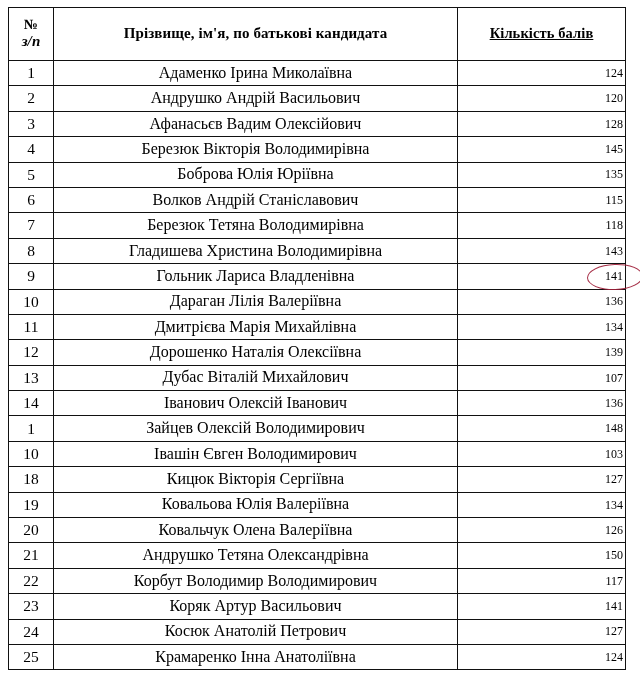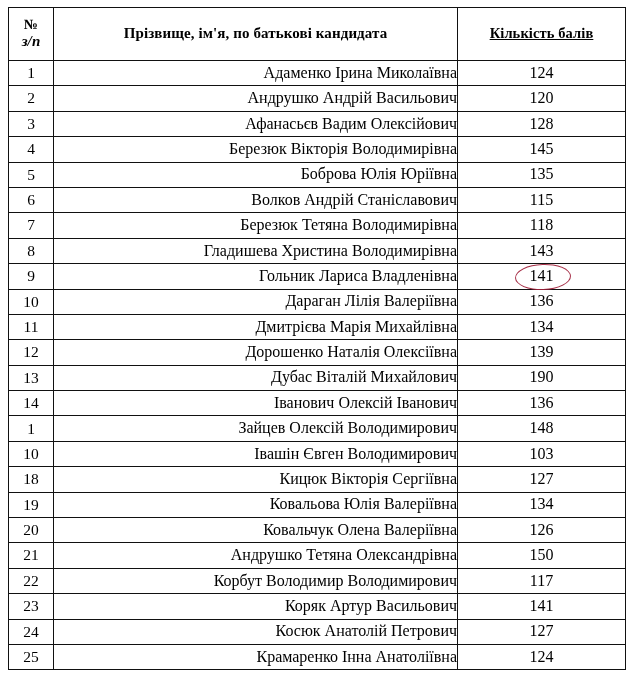--- a/index.html
+++ b/index.html
@@ -80,7 +80,7 @@
     font-size: 15.5px;
   }
   td.cell-name {
-    text-align: right;
+    text-align: center;
     padding-left: 7px;
     white-space: nowrap;
     overflow: hidden;

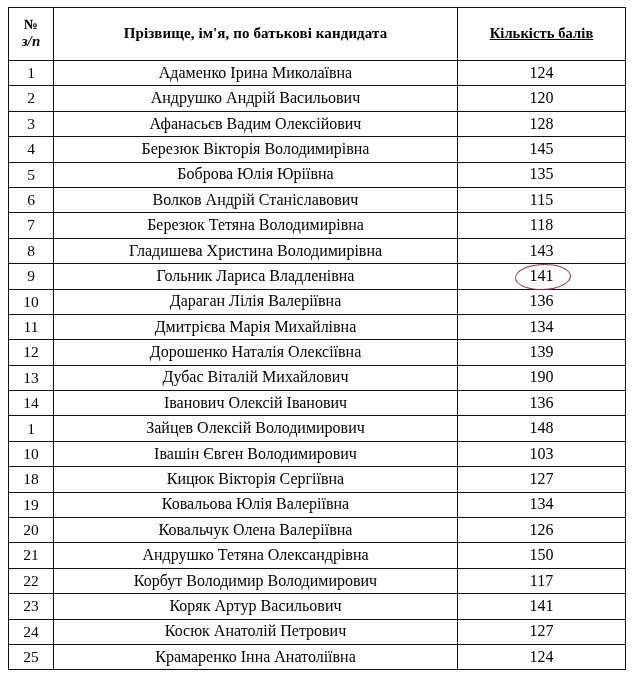--- a/index.html
+++ b/index.html
@@ -86,8 +86,8 @@
     overflow: hidden;
   }
   td.cell-score {
-    text-align: center;
-    font-size: 16px;
+    text-align: right;
+    font-size: 12px;
   }
 
   

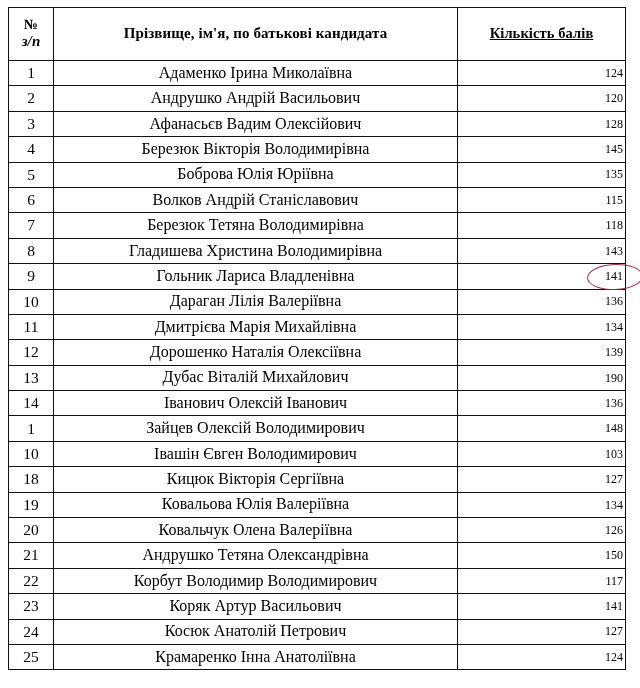--- a/index.html
+++ b/index.html
@@ -217,7 +217,7 @@
         <tr>
           <td class="cell-num">13</td>
           <td class="cell-name">Дубас Віталій Михайлович</td>
-          <td class="cell-score"><span class="score-wrap plain"><span>190</span></span></td>
+          <td class="cell-score"><span class="score-wrap plain"><span>107</span></span></td>
         </tr>
         <tr>
           <td class="cell-num">14</td>

